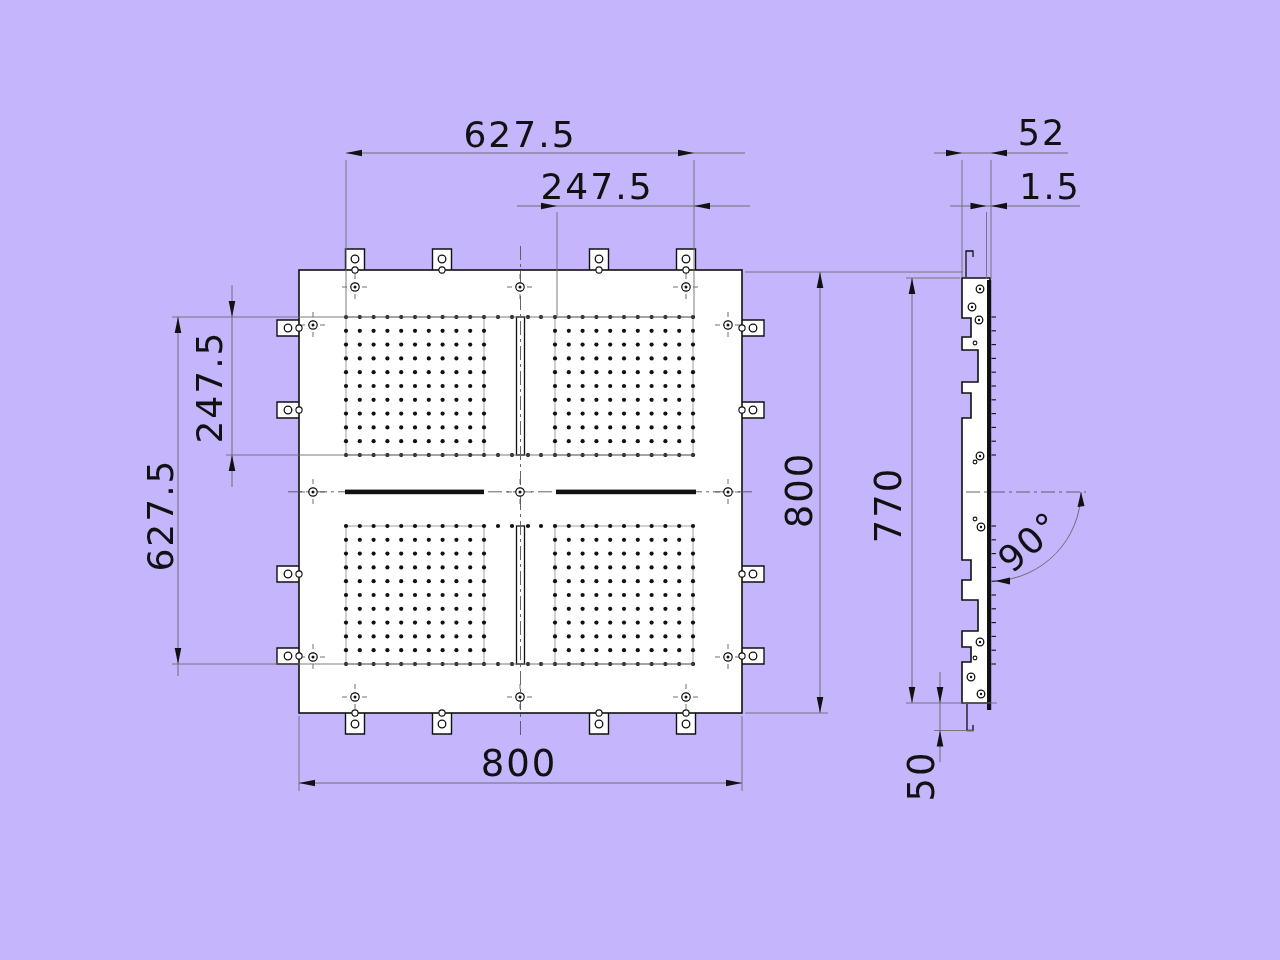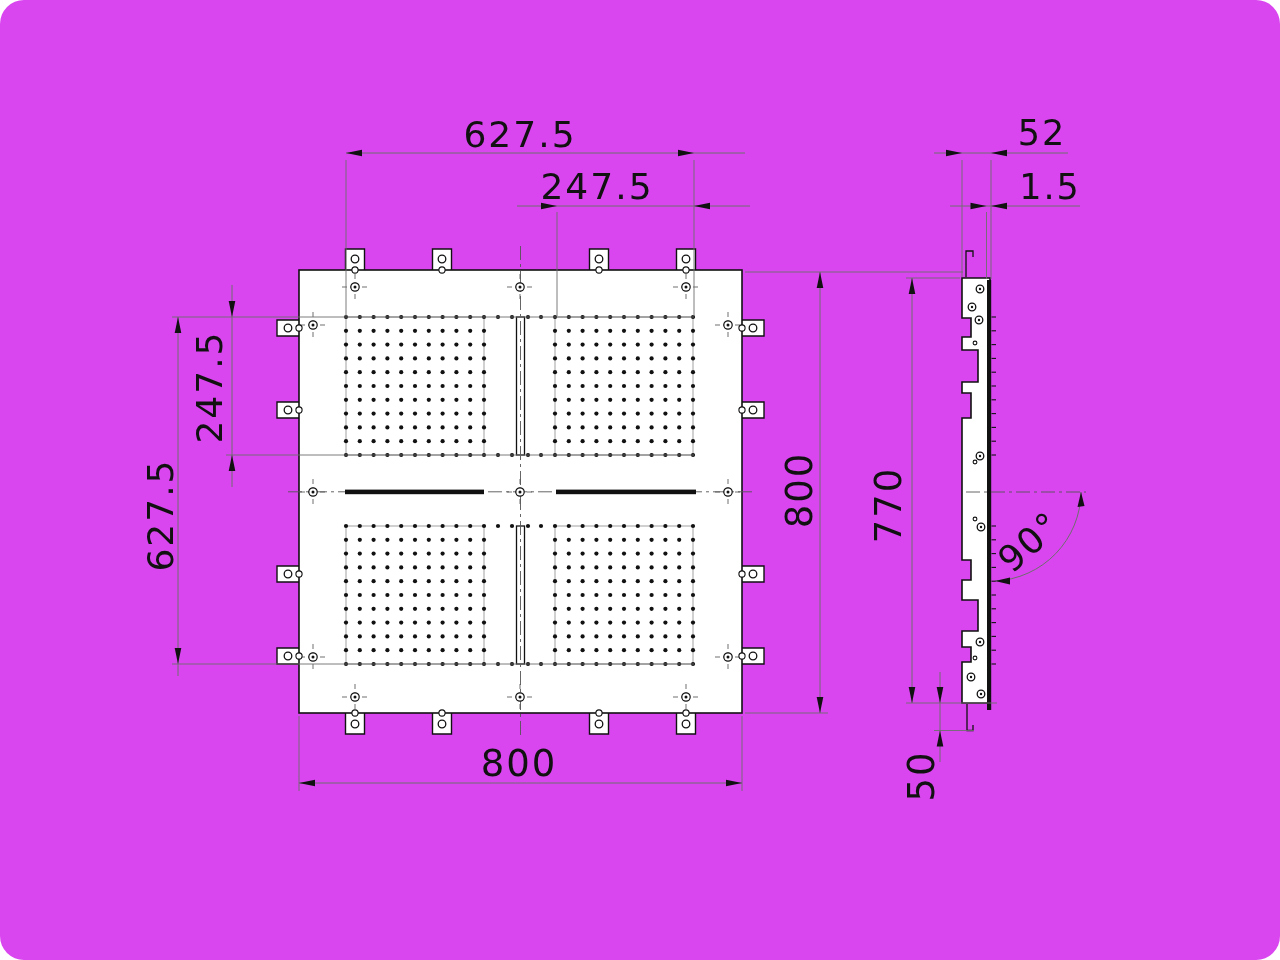--- a/index.html
+++ b/index.html
@@ -3,7 +3,7 @@
 <meta charset="utf-8">
 <style>
   html,body{margin:0;padding:0;background:#fff;}
-  .stage{width:1280px;height:960px;background:#d946ef;position:relative;overflow:hidden;border-radius:24px;}
+  .stage{width:1280px;height:960px;background:#c4b5fd;position:relative;overflow:hidden;}
   svg{display:block;}
   .outline{fill:#ffffff;stroke:#111;stroke-width:1.6;}
   .thin{stroke:#111;stroke-width:1.3;fill:none;}

